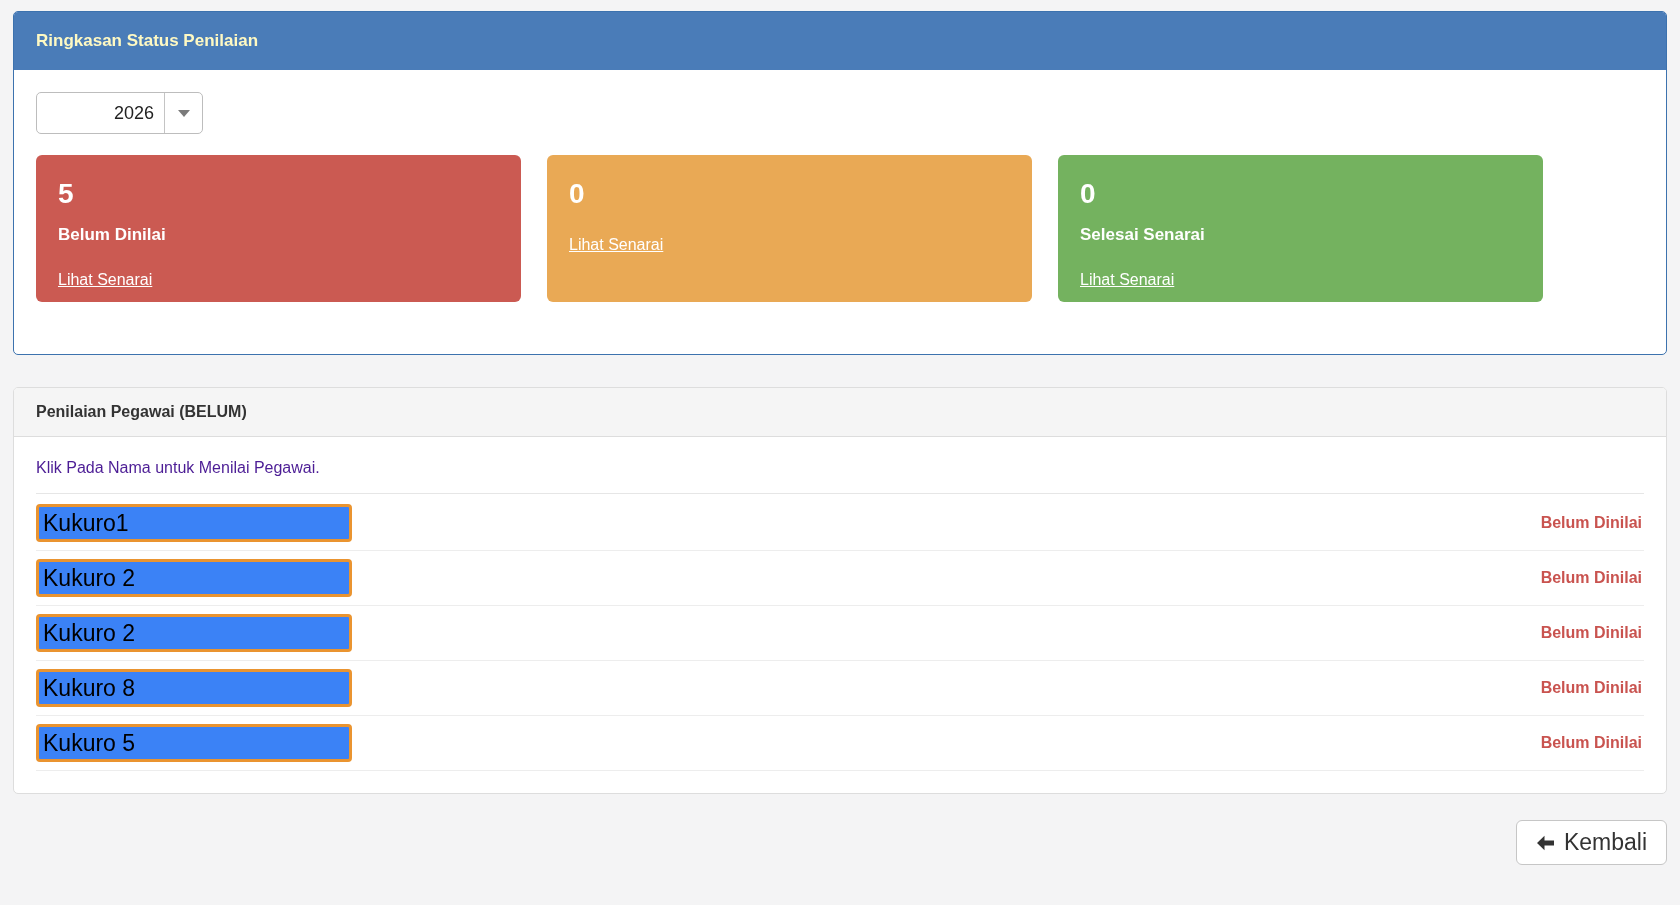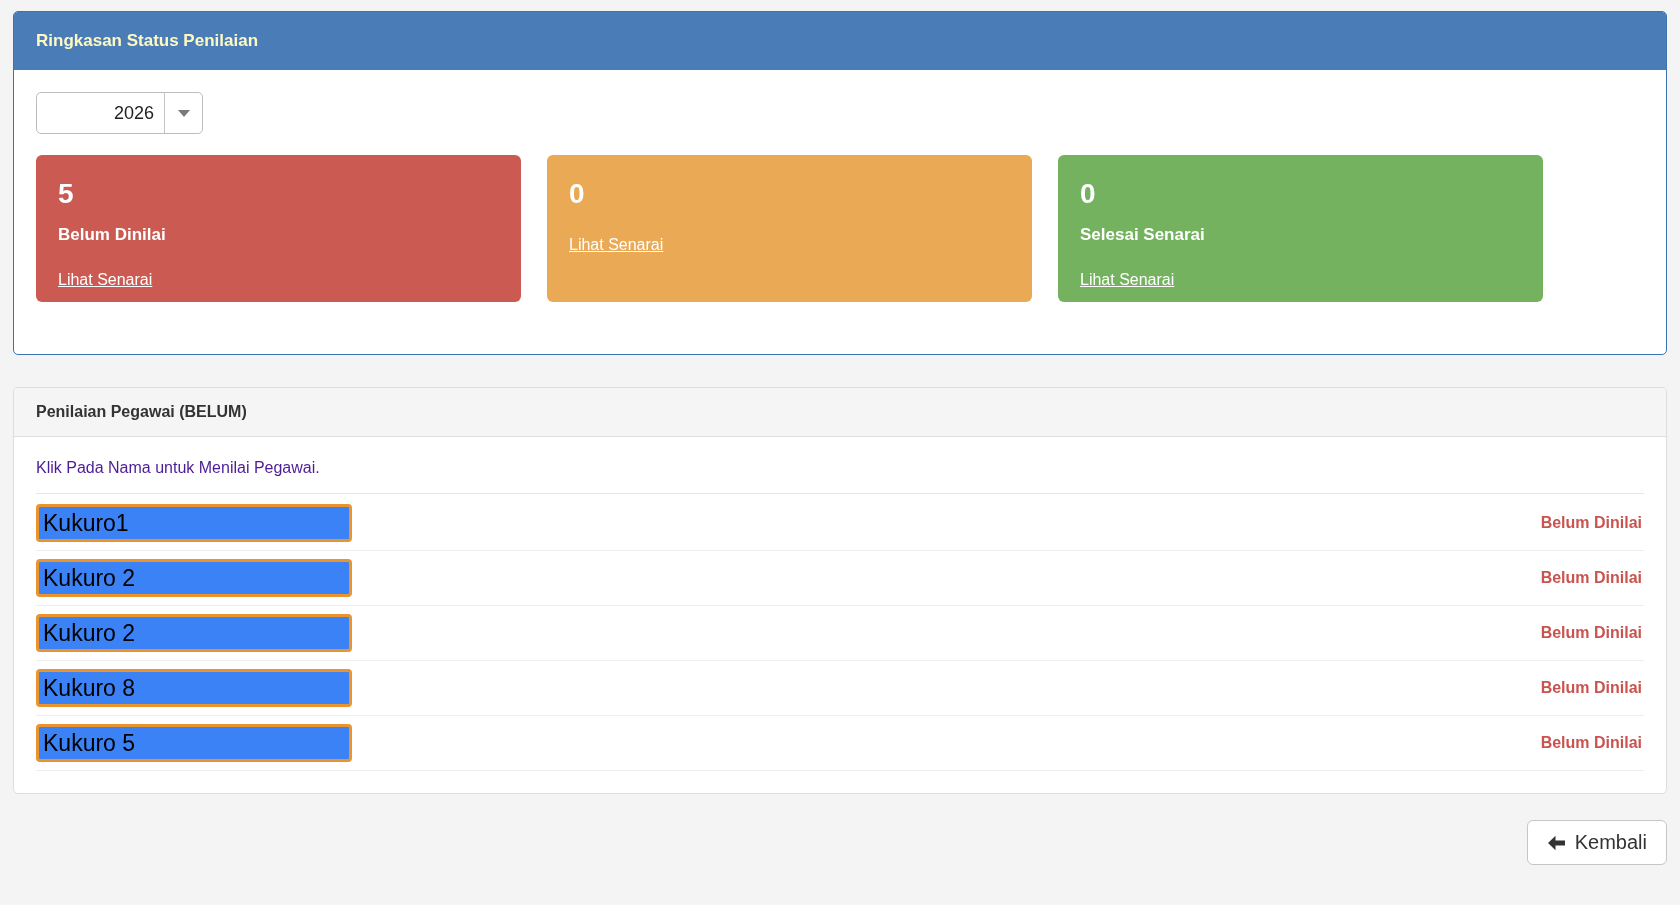--- a/index.html
+++ b/index.html
@@ -163,7 +163,7 @@
     border-radius: 6px;
     padding: 10px 19px;
     font-family: "Liberation Sans", sans-serif;
-    font-size: 20px;
+    font-size: 23px;
     color: #333;
     cursor: pointer;
     height: 45px;

